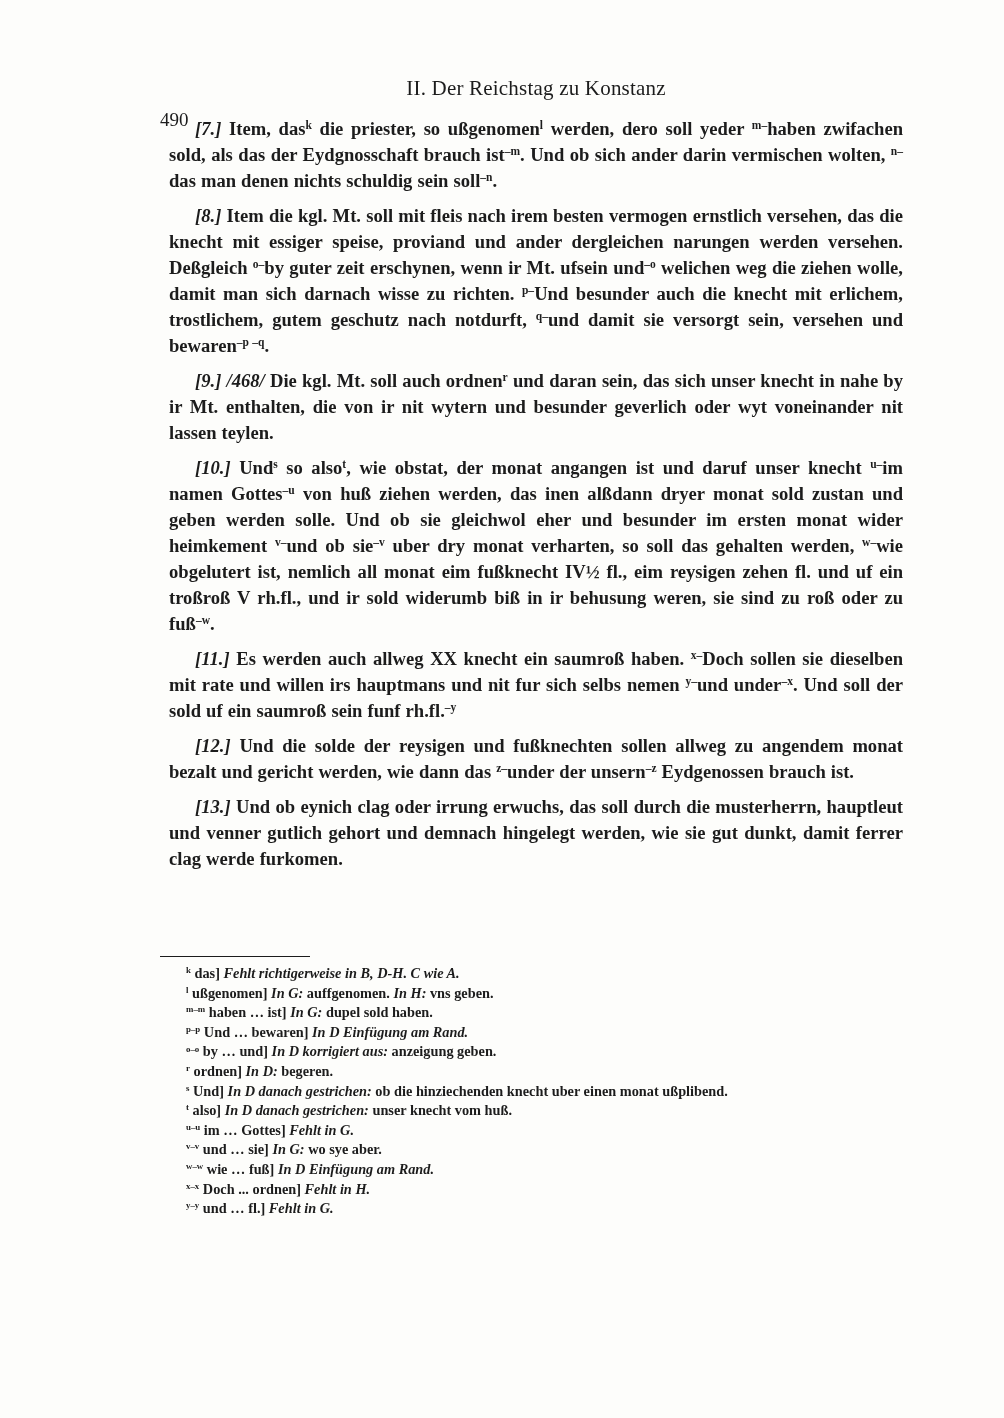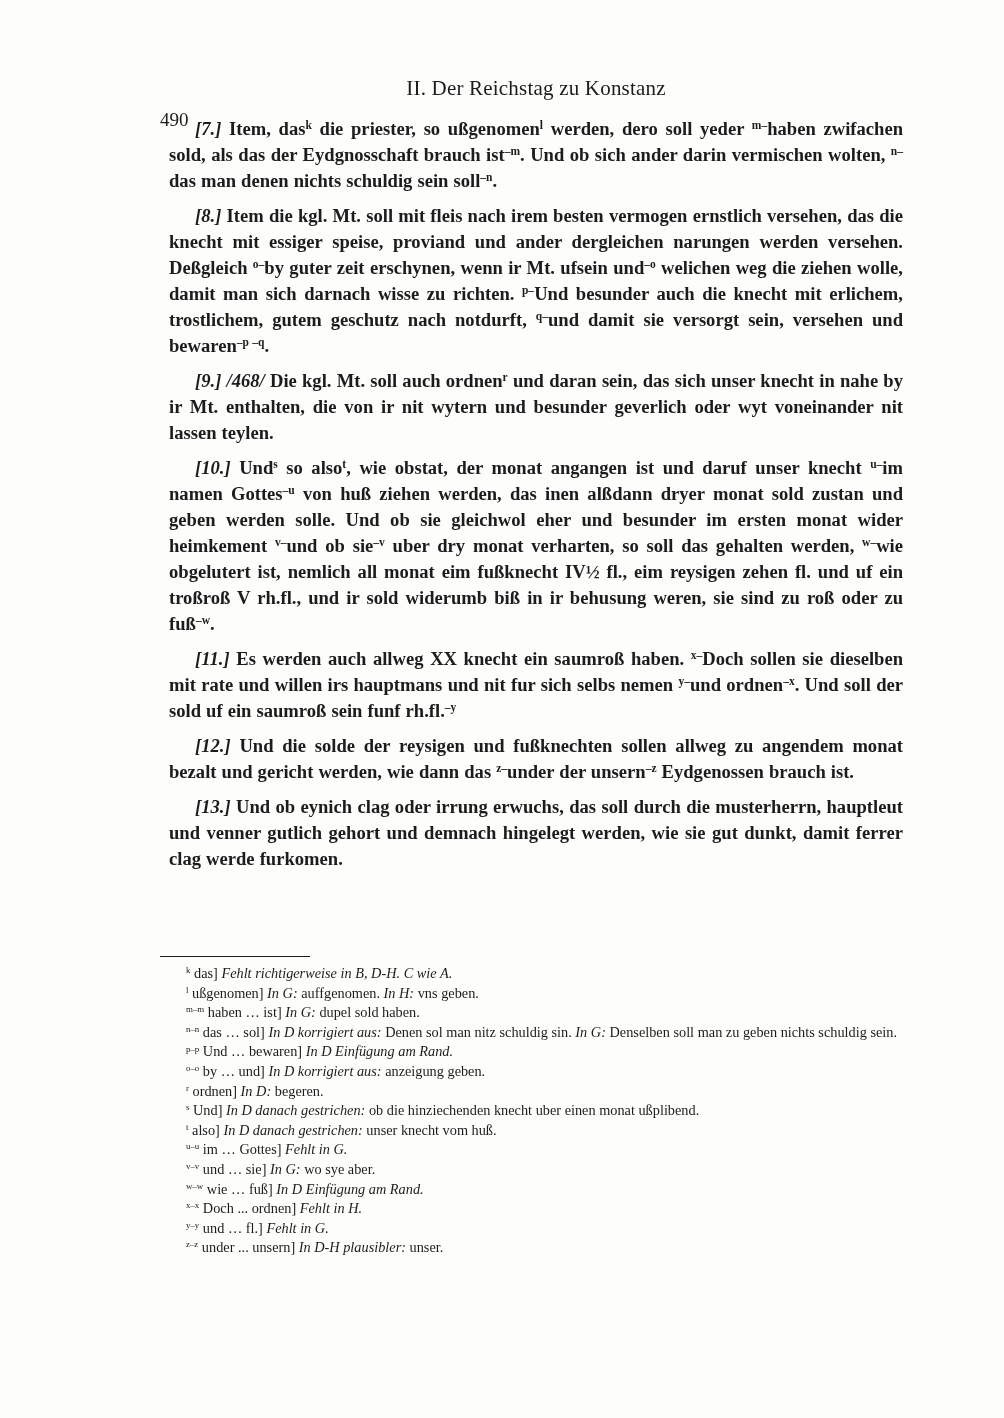--- a/index.html
+++ b/index.html
@@ -87,7 +87,7 @@
       <p class="para"><em>[8.] </em><span>Item die kgl. Mt. soll mit fleis nach irem besten vermogen ernstlich versehen, das die knecht mit essiger speise, proviand und ander dergleichen narungen werden versehen. Deßgleich </span><sup>o–</sup><span>by guter zeit erschynen, wenn ir Mt. ufsein und</span><sup>–o</sup><span> welichen weg die ziehen wolle, damit man sich darnach wisse zu richten. </span><sup>p–</sup><span>Und besunder auch die knecht mit erlichem, trostlichem, gutem geschutz nach notdurft, </span><sup>q–</sup><span>und damit sie versorgt sein, versehen und bewaren</span><sup>–p –q</sup><span>.</span></p>
       <p class="para"><em>[9.] /468/ </em><span>Die kgl. Mt. soll auch ordnen</span><sup>r</sup><span> und daran sein, das sich unser knecht in nahe by ir Mt. enthalten, die von ir nit wytern und besunder geverlich oder wyt voneinander nit lassen teylen.</span></p>
       <p class="para"><em>[10.] </em><span>Und</span><sup>s</sup><span> so also</span><sup>t</sup><span>, wie obstat, der monat angangen ist und daruf unser knecht </span><sup>u–</sup><span>im namen Gottes</span><sup>–u</sup><span> von huß ziehen werden, das inen alßdann dryer monat sold zustan und geben werden solle. Und ob sie gleichwol eher und besunder im ersten monat wider heimkement </span><sup>v–</sup><span>und ob sie</span><sup>–v</sup><span> uber dry monat verharten, so soll das gehalten werden, </span><sup>w–</sup><span>wie obgelutert ist, nemlich all monat eim fußknecht IV½ fl., eim reysigen zehen fl. und uf ein troßroß V rh.fl., und ir sold widerumb biß in ir behusung weren, sie sind zu roß oder zu fuß</span><sup>–w</sup><span>.</span></p>
-      <p class="para"><em>[11.] </em><span>Es werden auch allweg XX knecht ein saumroß haben. </span><sup>x–</sup><span>Doch sollen sie dieselben mit rate und willen irs hauptmans und nit fur sich selbs nemen </span><sup>y–</sup><span>und ordnen</span><sup>–x</sup><span>. Und soll der sold uf ein saumroß sein funf rh.fl.</span><sup>–y</sup></p>
+      <p class="para"><em>[11.] </em><span>Es werden auch allweg XX knecht ein saumroß haben. </span><sup>x–</sup><span>Doch sollen sie dieselben mit rate und willen irs hauptmans und nit fur sich selbs nemen </span><sup>y–</sup><span>und under</span><sup>–x</sup><span>. Und soll der sold uf ein saumroß sein funf rh.fl.</span><sup>–y</sup></p>
       <p class="para"><em>[12.] </em><span>Und die solde der reysigen und fußknechten sollen allweg zu angendem monat bezalt und gericht werden, wie dann das </span><sup>z–</sup><span>under der unsern</span><sup>–z</sup><span> Eydgenossen brauch ist.</span></p>
       <p class="para"><em>[13.] </em><span>Und ob eynich clag oder irrung erwuchs, das soll durch die musterherrn, hauptleut und venner gutlich gehort und demnach hingelegt werden, wie sie gut dunkt, damit ferrer clag werde furkomen.</span></p>
     </div>

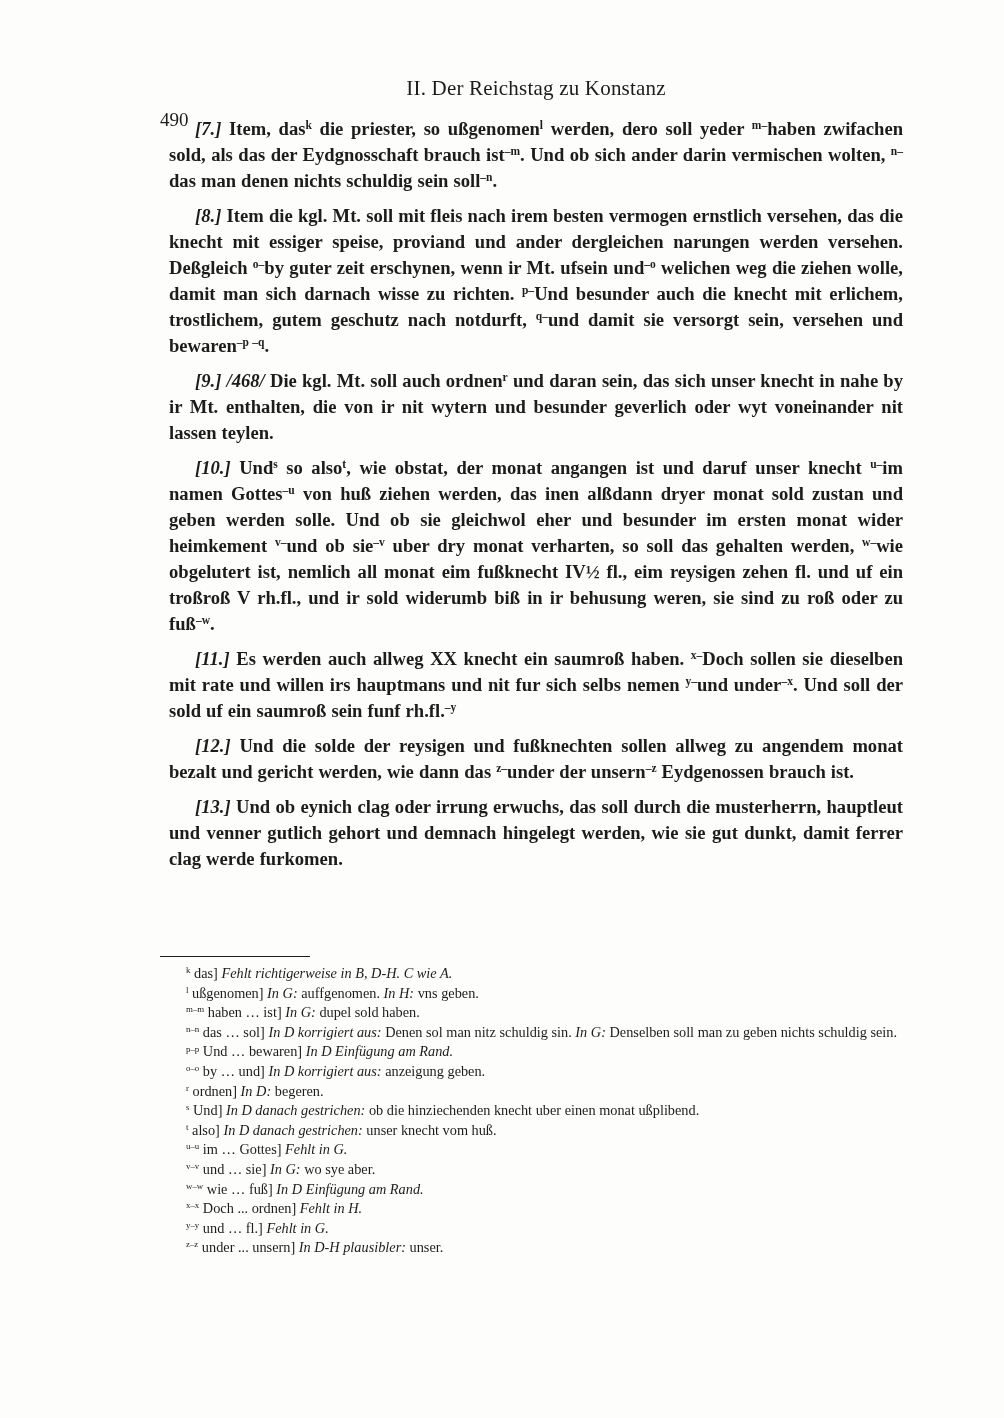--- a/index.html
+++ b/index.html
@@ -71,6 +71,7 @@
     text-align: justify;
     text-indent: 26px;
     hyphens: auto;
+    font-weight: bold;
   }
 </style>
 </head>

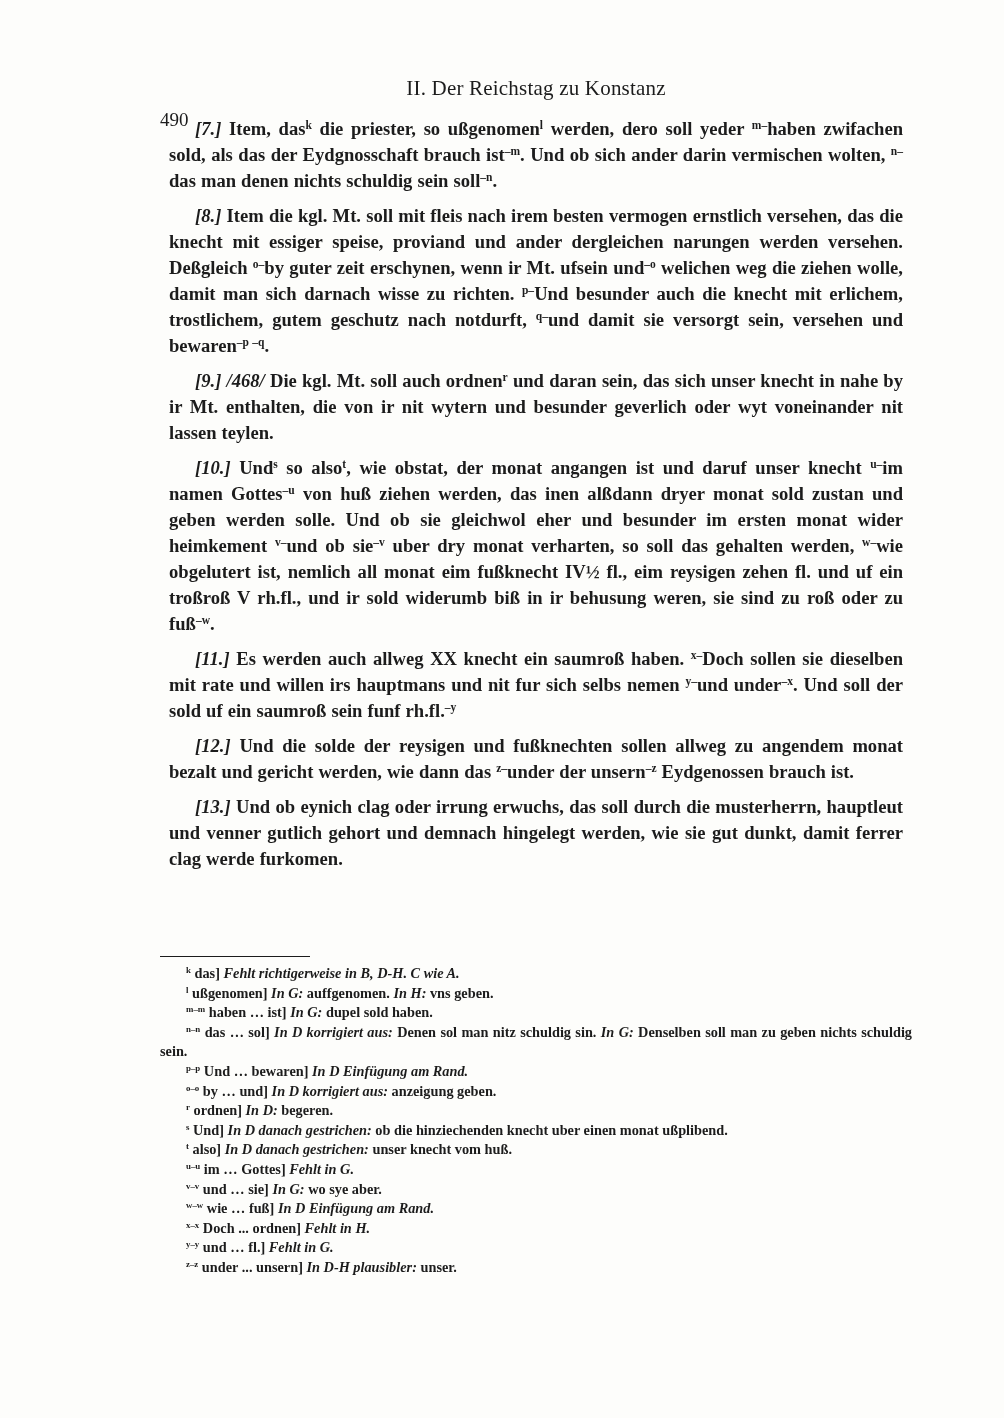--- a/index.html
+++ b/index.html
@@ -99,7 +99,6 @@
         <p class="footnote"><sup>k</sup><span> das] </span><em>Fehlt richtigerweise in B, D-H. C wie A.</em></p>
         <p class="footnote"><sup>l</sup><span> ußgenomen] </span><em>In G: </em><span>auffgenomen. </span><em>In H: </em><span>vns geben.</span></p>
         <p class="footnote"><sup>m–m</sup><span> haben … ist] </span><em>In G: </em><span>dupel sold haben.</span></p>
-        <p class="footnote"><sup>n–n</sup><span> das … sol] </span><em>In D korrigiert aus: </em><span>Denen sol man nitz schuldig sin. </span><em>In G: </em><span>Denselben soll man zu geben nichts schuldig sein.</span></p>
         <p class="footnote"><sup>p–p</sup><span> Und … bewaren] </span><em>In D Einfügung am Rand.</em></p>
         <p class="footnote"><sup>o–o</sup><span> by … und] </span><em>In D korrigiert aus: </em><span>anzeigung geben.</span></p>
         <p class="footnote"><sup>r</sup><span> ordnen] </span><em>In D: </em><span>begeren.</span></p>

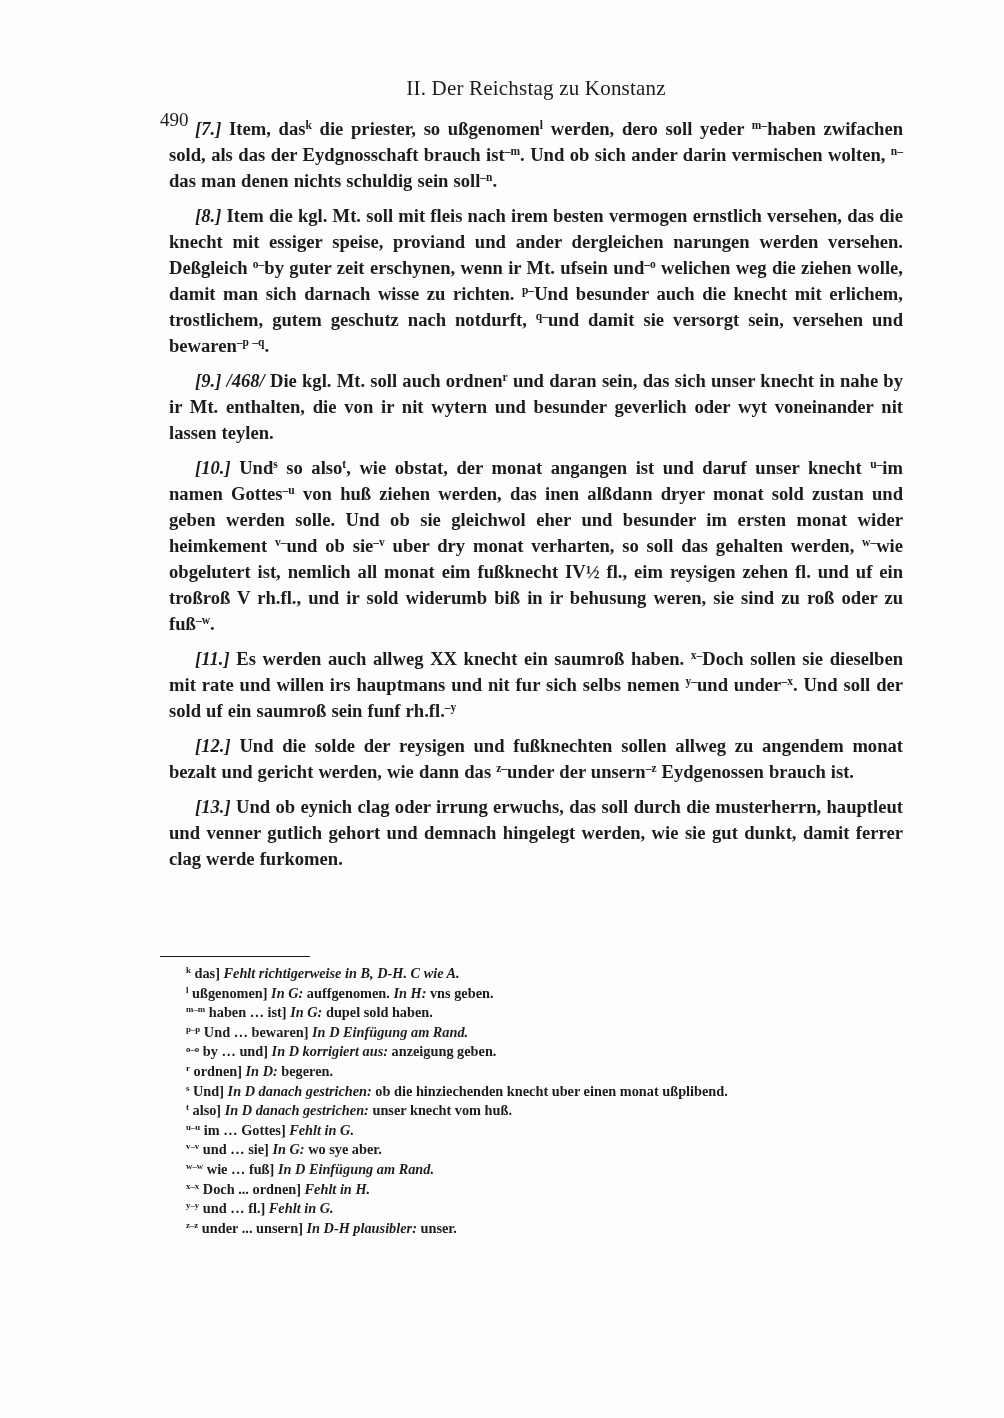--- a/index.html
+++ b/index.html
@@ -109,7 +109,6 @@
         <p class="footnote"><sup>w–w</sup><span> wie … fuß] </span><em>In D Einfügung am Rand.</em></p>
         <p class="footnote"><sup>x–x</sup><span> Doch ... ordnen] </span><em>Fehlt in H.</em></p>
         <p class="footnote"><sup>y–y</sup><span> und … fl.] </span><em>Fehlt in G.</em></p>
-        <p class="footnote"><sup>z–z</sup><span> under ... unsern] </span><em>In D-H plausibler: </em><span>unser.</span></p>
       </div>
   </div>
 </div>

